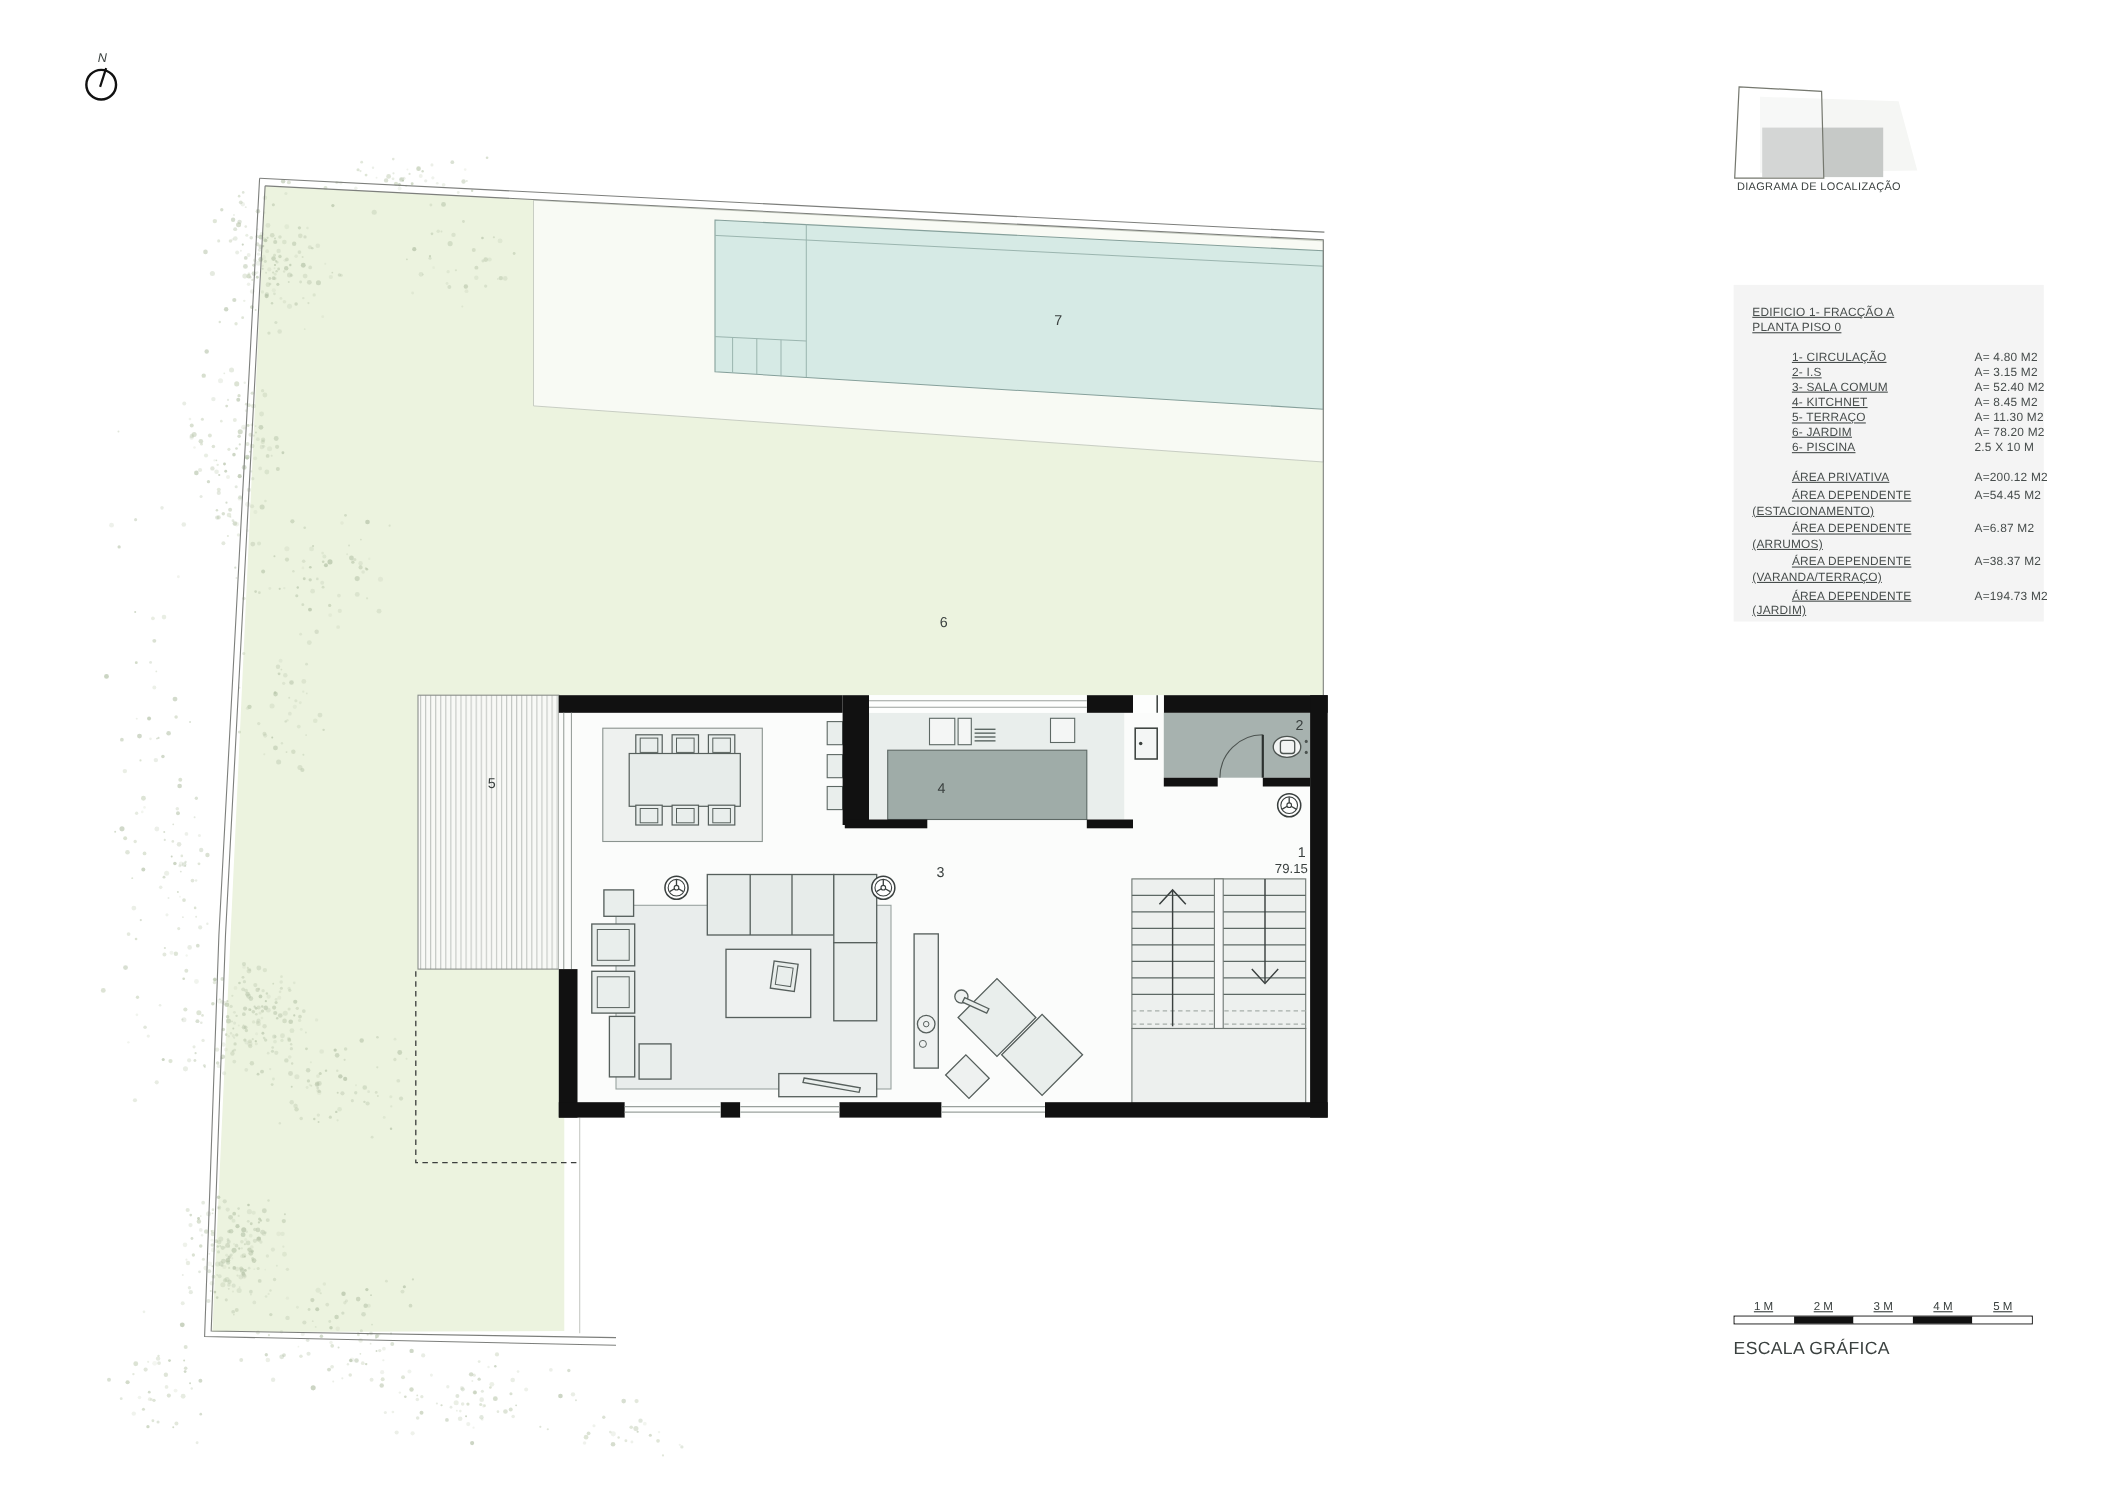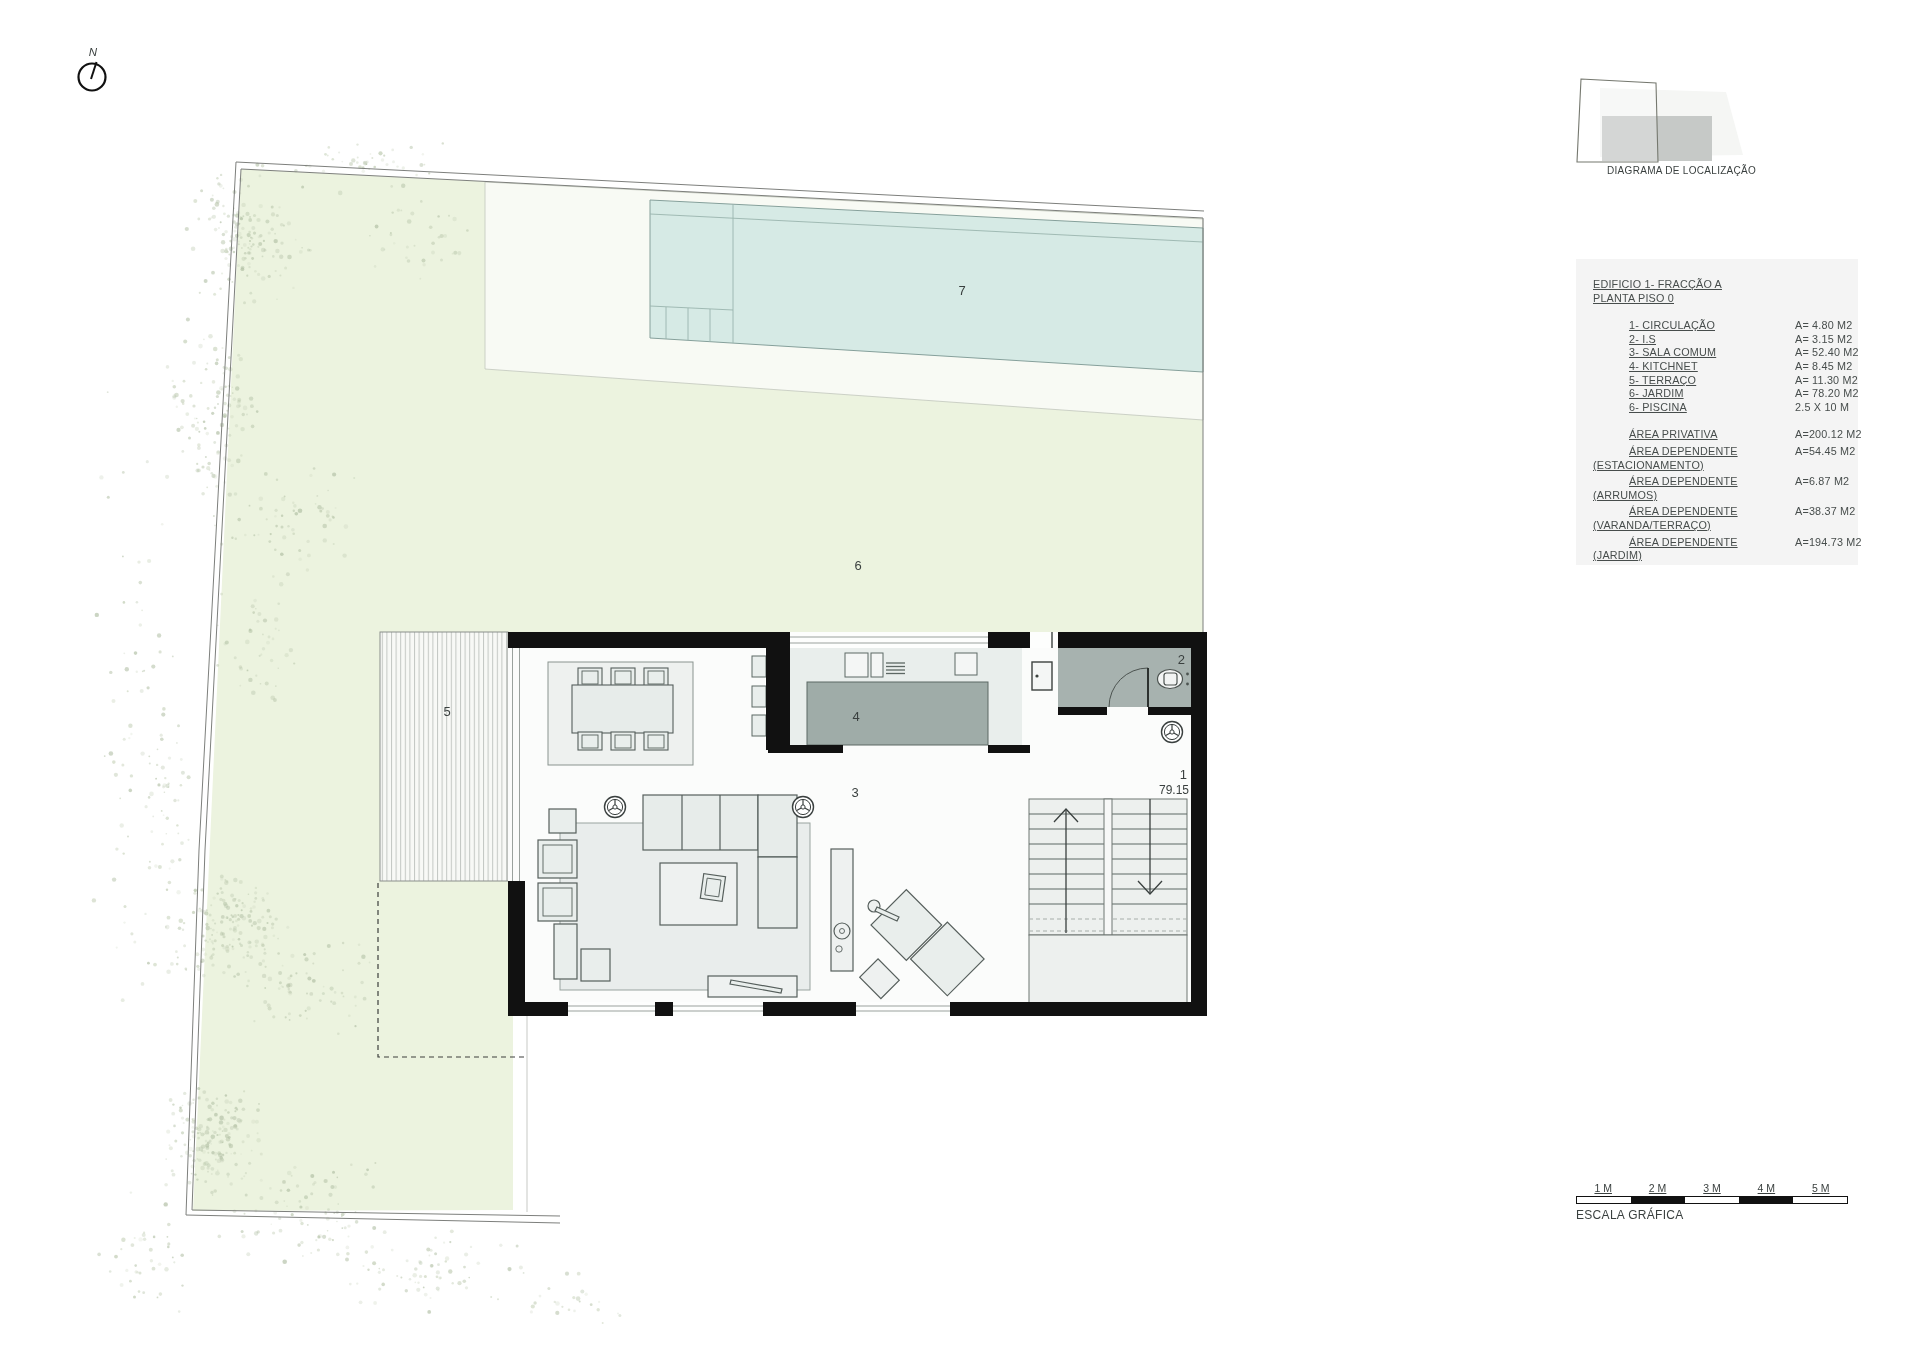--- a/index.html
+++ b/index.html
@@ -23,7 +23,7 @@
   #bar div{flex:1;}
   #bar .b{background:#111;} #bar .w{background:#fff;}
   #scaletitle{margin-top:4px;font-size:12px;letter-spacing:.3px;}
-  #locdiag-label{left:1579px;top:165px;font-size:10px;letter-spacing:.3px;color:#3a403f;margin-left:28px;}
+  #locdiag-label{left:1579px;top:165px;font-size:10px;letter-spacing:.3px;color:#3a403f;}
 </style>
 </head>
 <body>

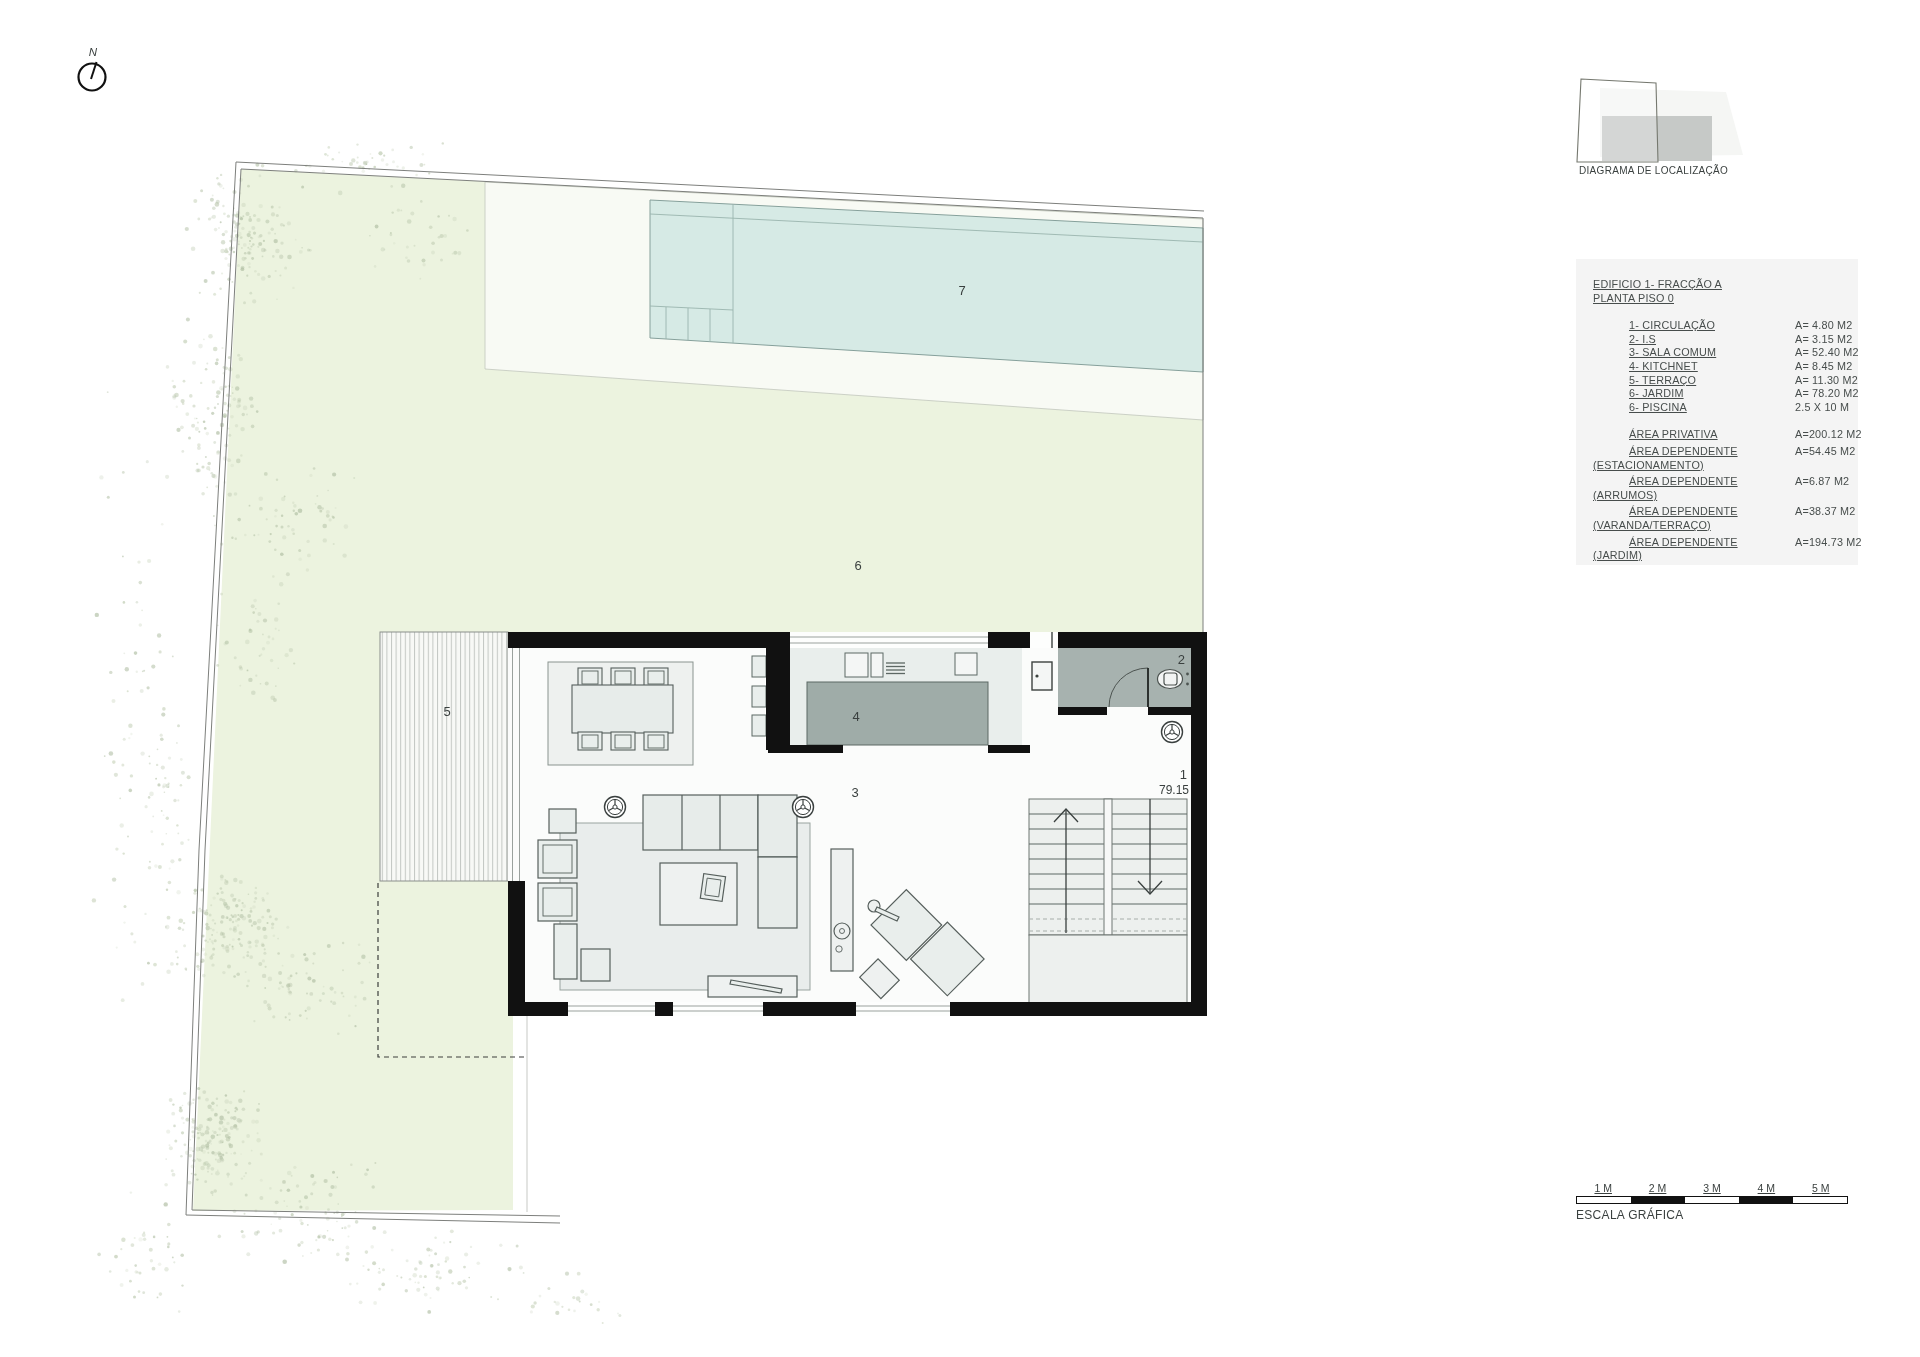--- a/index.html
+++ b/index.html
@@ -22,7 +22,7 @@
   #bar{display:flex;height:6px;border:1.4px solid #111;margin-top:2px;}
   #bar div{flex:1;}
   #bar .b{background:#111;} #bar .w{background:#fff;}
-  #scaletitle{margin-top:4px;font-size:12px;letter-spacing:.3px;}
+  #scaletitle{margin-top:14px;font-size:16px;letter-spacing:.3px;}
   #locdiag-label{left:1579px;top:165px;font-size:10px;letter-spacing:.3px;color:#3a403f;}
 </style>
 </head>

